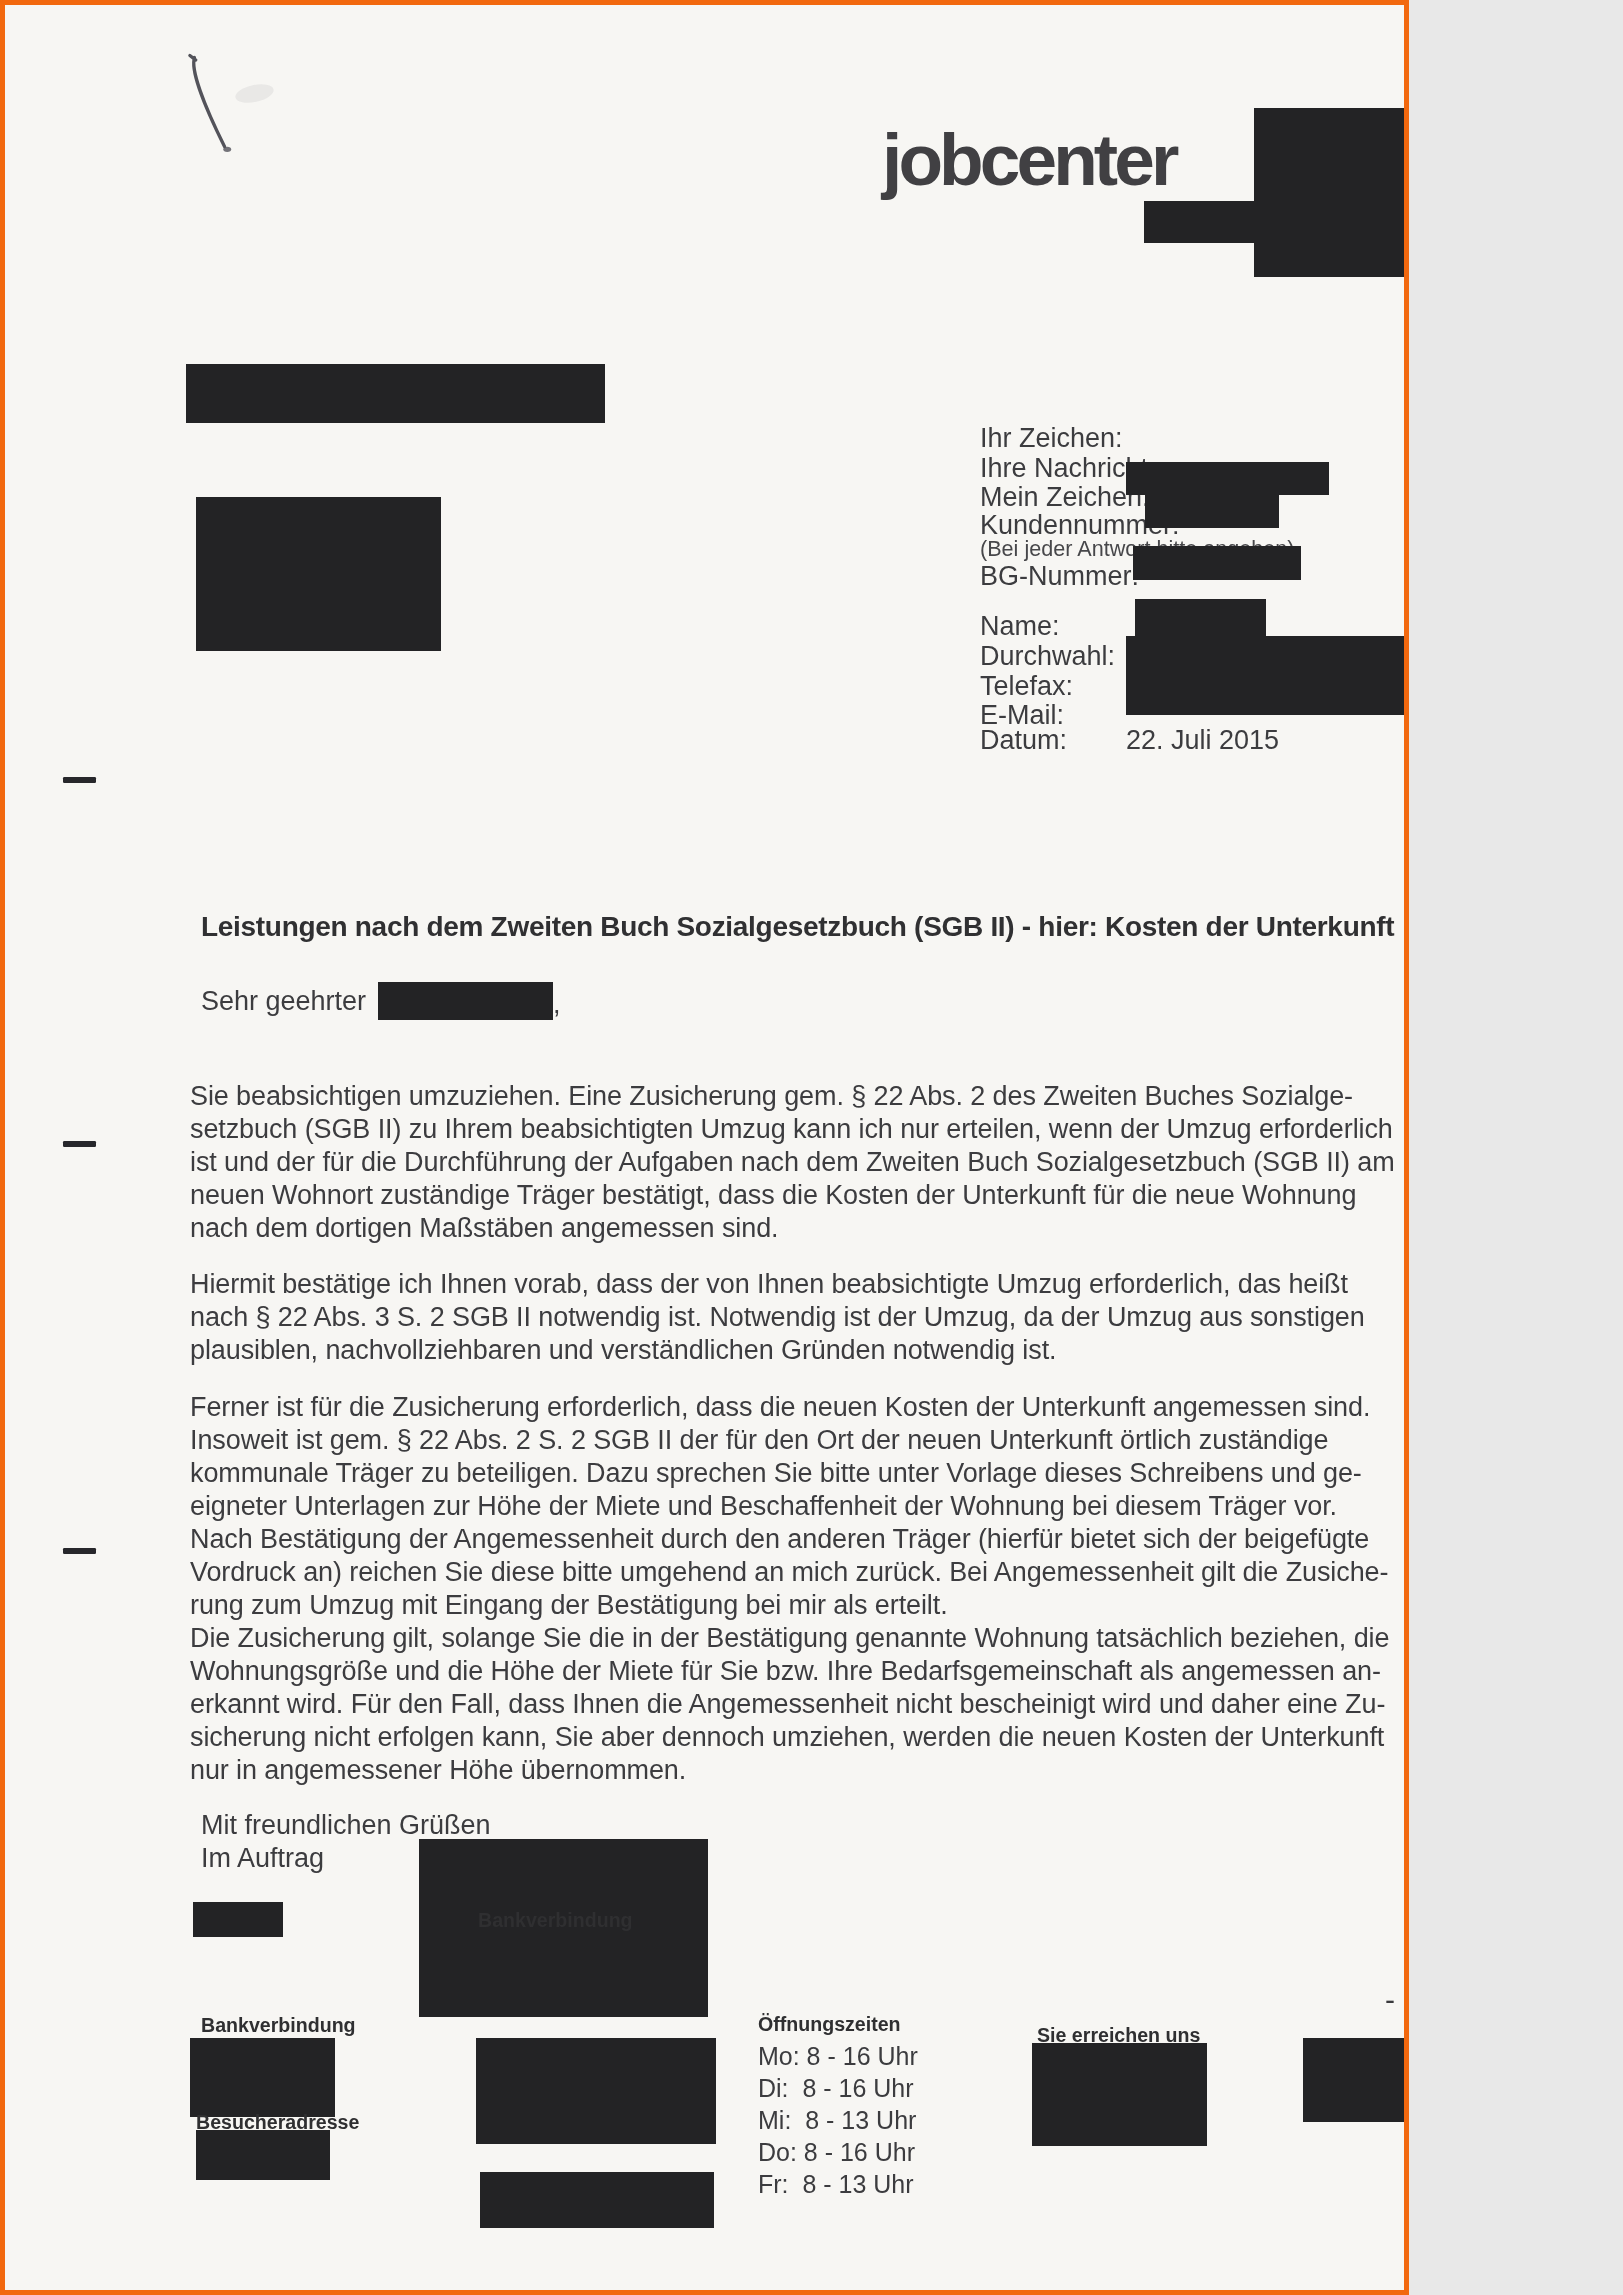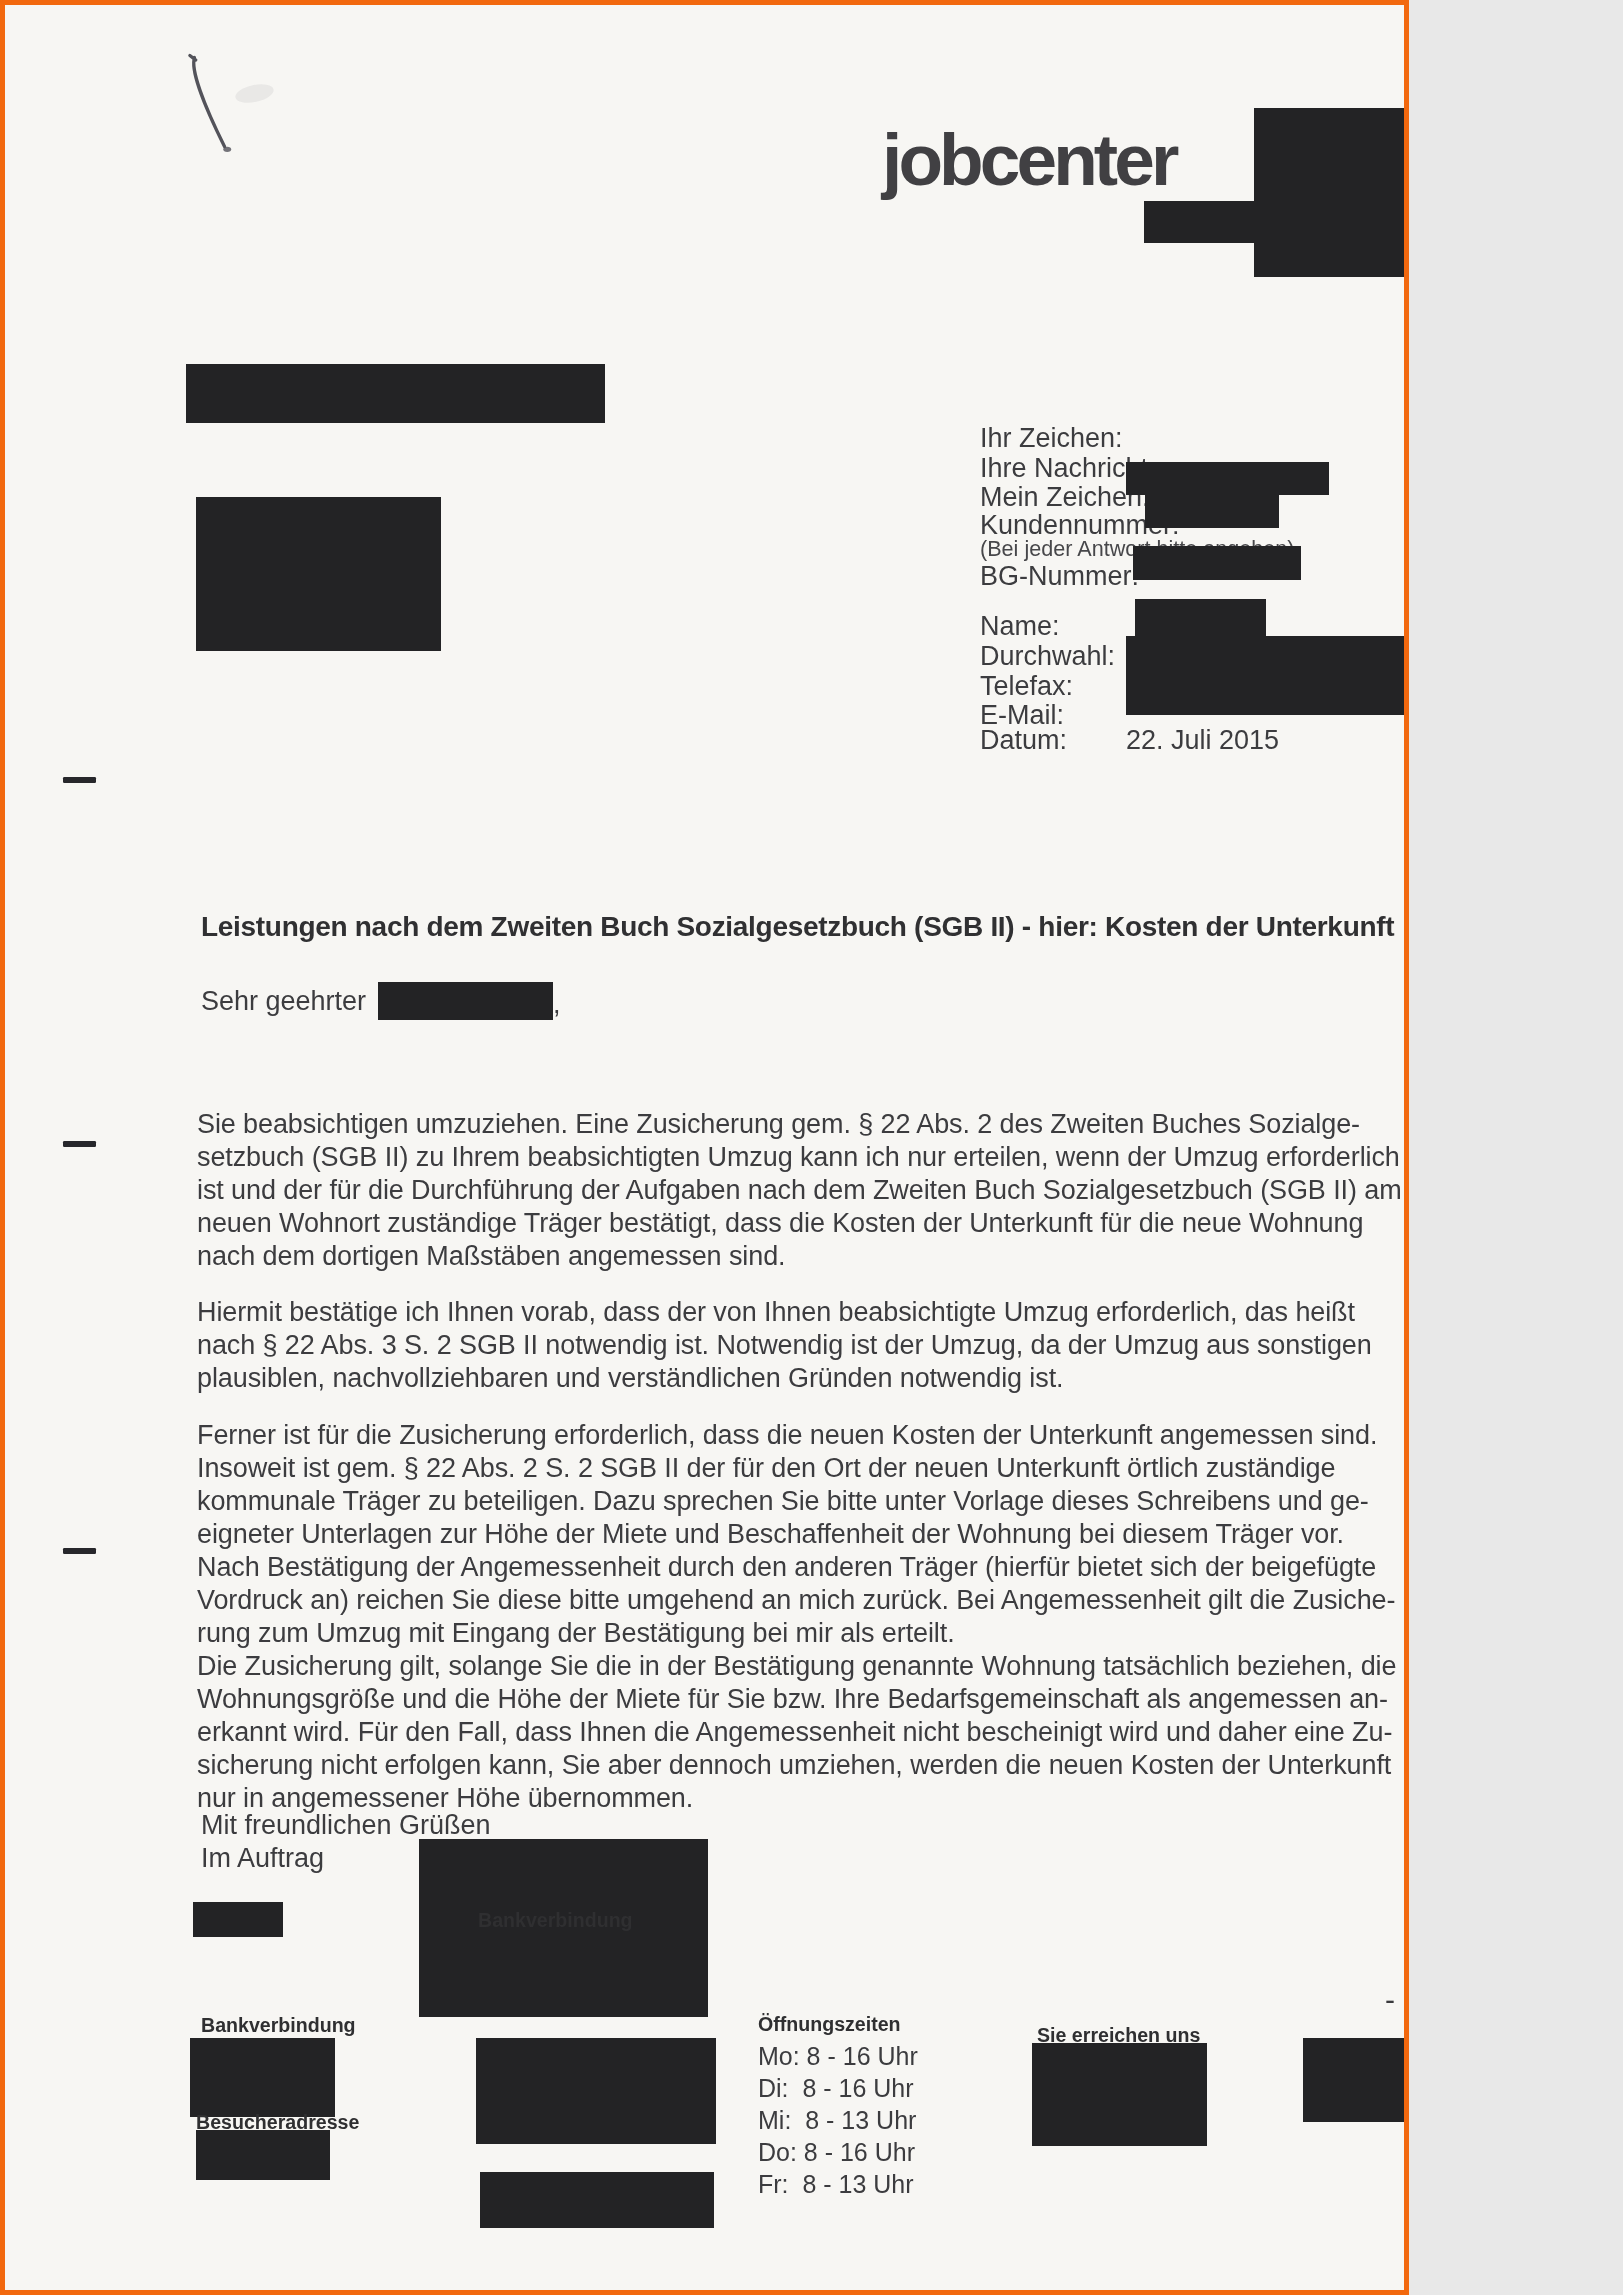--- a/index.html
+++ b/index.html
@@ -35,9 +35,9 @@
   }
   .salutation .comma { align-self:flex-end; }
   .para {
-    position:absolute; left:192px; width:1296px;
+    position:absolute; left:185px; width:1296px;
     font-size:27px; line-height:33px; letter-spacing:-0.1px;
-    white-space:pre; color:#3c3c3f;margin-top:28px;
+    white-space:pre; color:#3c3c3f;
   }
   .closing { position:absolute; left:196px; font-size:27px; white-space:pre; }
   .fold { position:absolute; left:58px; width:33px; height:5.9px; background:#27272b; border-radius:1.3px; }

